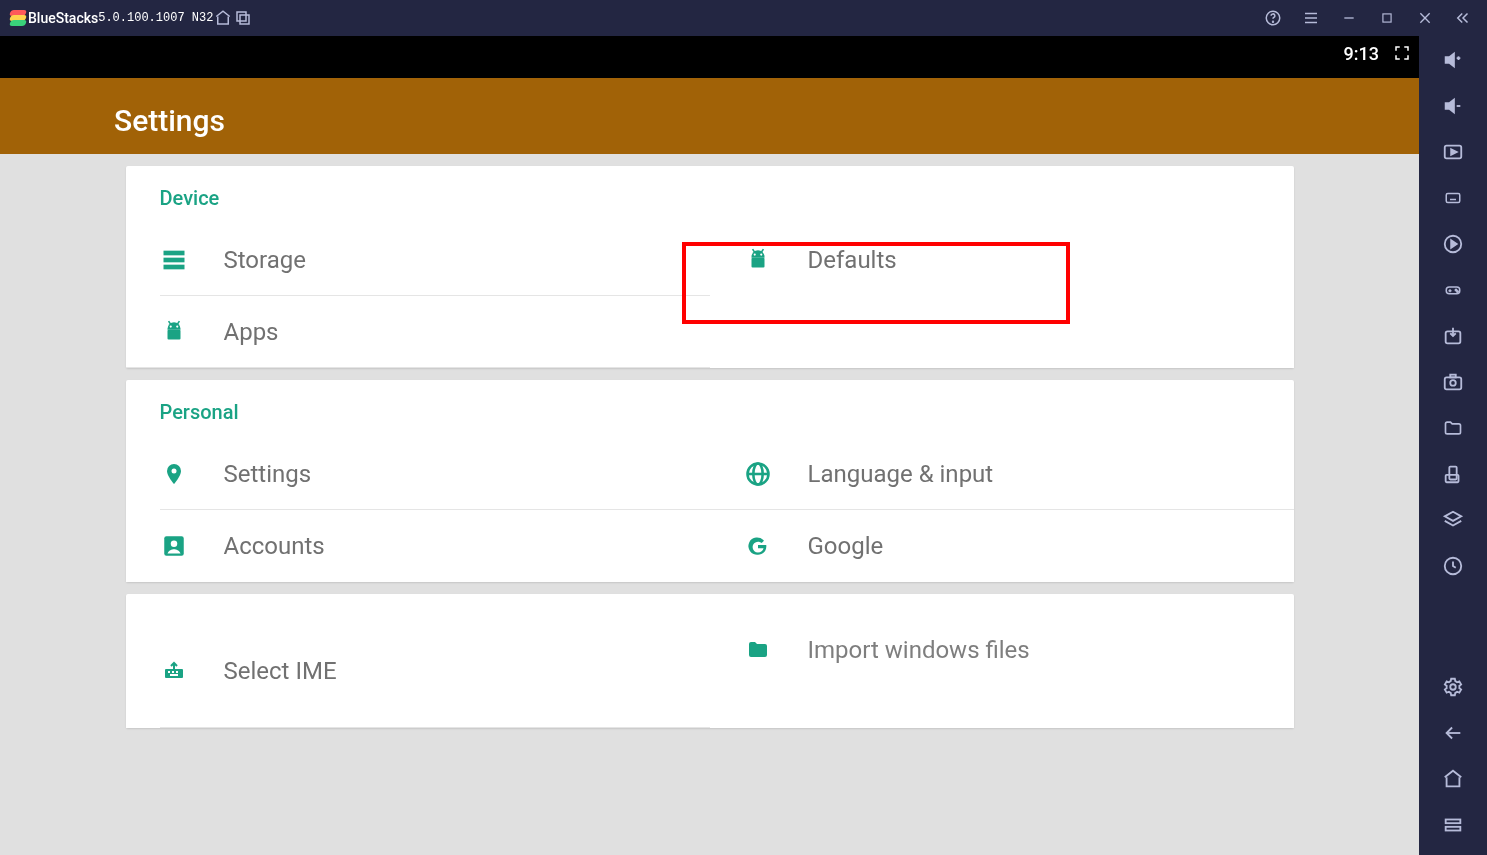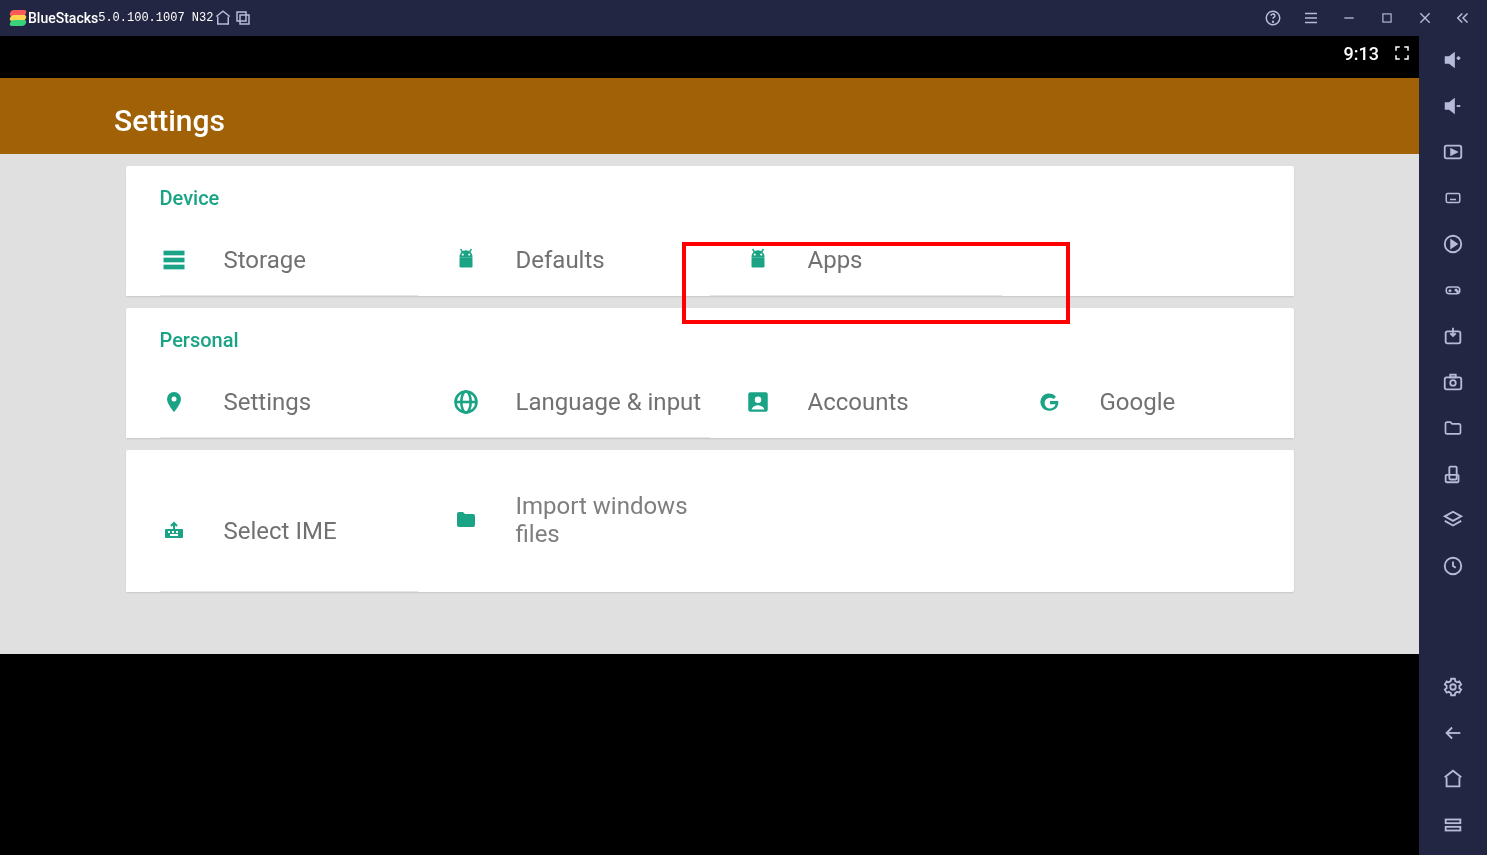--- a/index.html
+++ b/index.html
@@ -46,7 +46,7 @@
     background:#000;
   }
   .content {
-    position:absolute; top:84px; left:0; width:1419px; height:500px;
+    position:absolute; top:84px; left:0; width:1419px; height:701px;
     background:#e0e0e0; overflow:hidden;
   }
   .cards {

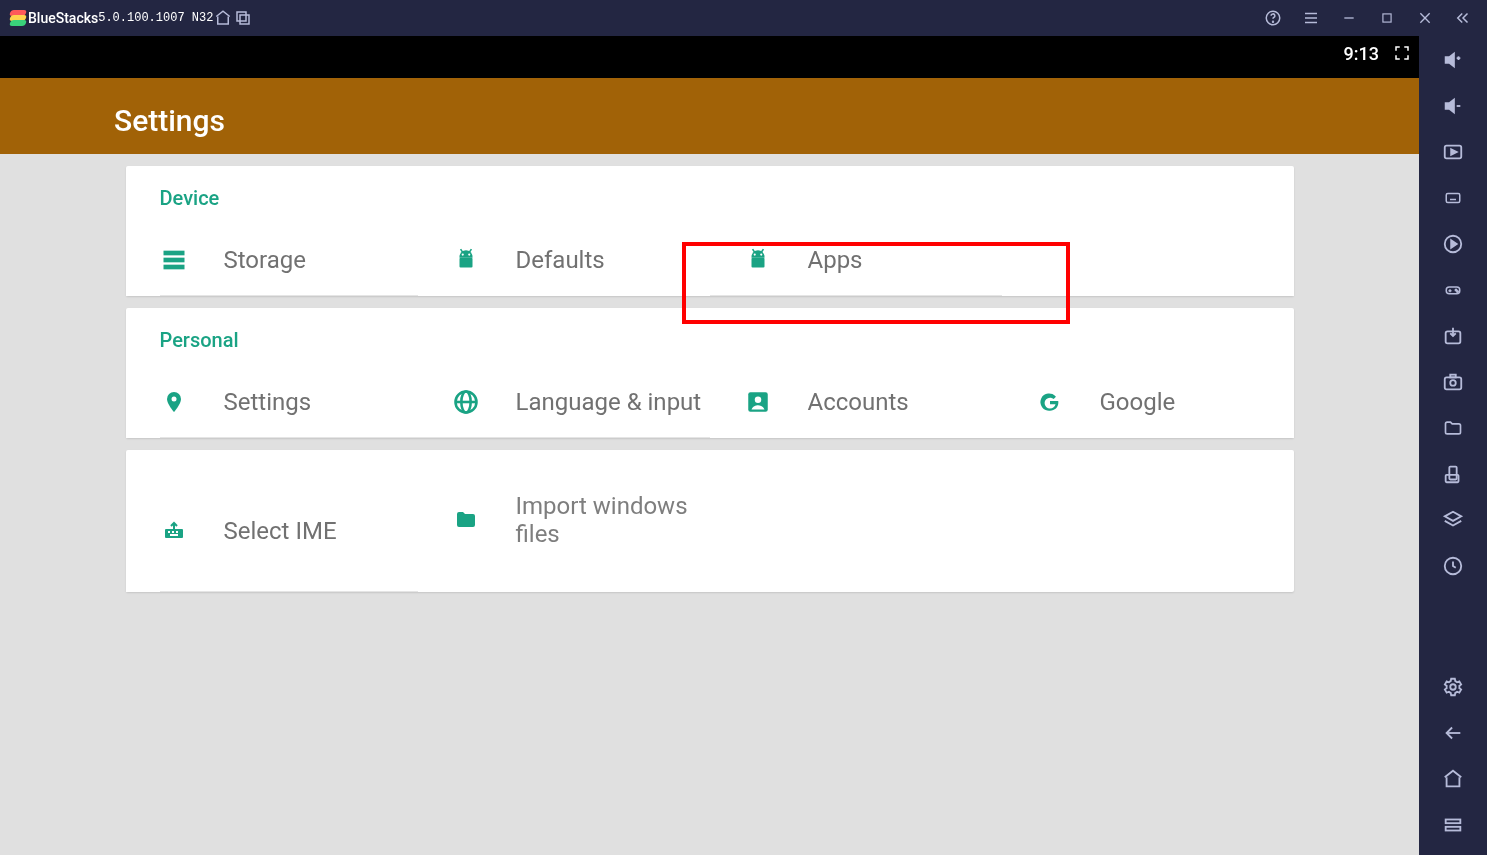--- a/index.html
+++ b/index.html
@@ -60,7 +60,7 @@
   .card h2 {
     color:#1aa384; font-size:20px; font-weight:500; padding:0 34px 14px;
   }
-  .grid { display:grid; grid-template-columns:1fr 1fr 1fr 1fr; }
+  .grid { display:grid; grid-template-columns:1fr 1fr; }
   .item {
     display:flex; align-items:center; gap:36px;
     padding:22px 0 22px 34px; position:relative; cursor:pointer;

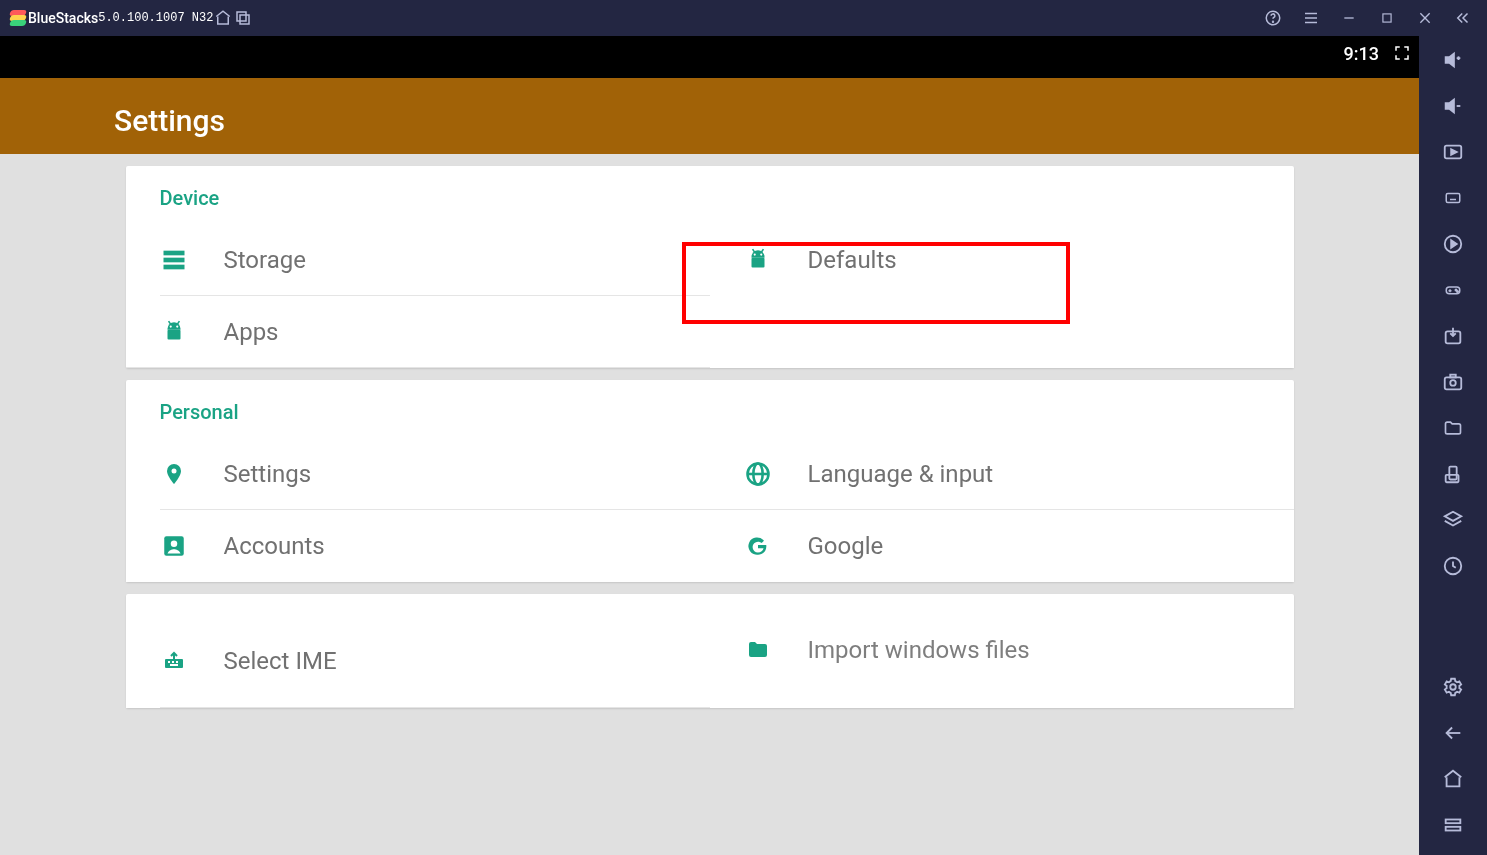--- a/index.html
+++ b/index.html
@@ -80,7 +80,7 @@
   }
 
   
-  .card.last .item:last-child { padding-bottom:44px; }
+  .card.last .item:last-child { padding-bottom:64px; }
   .cutoff .lbl { opacity:0.9; }
 
   

